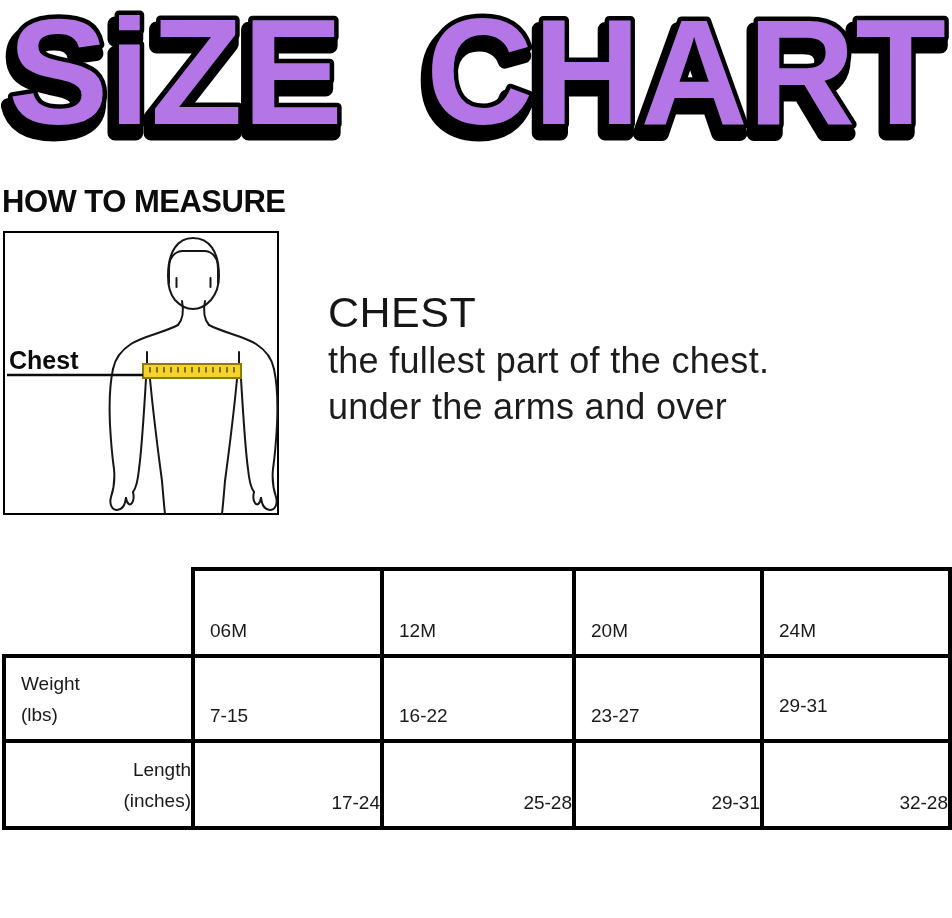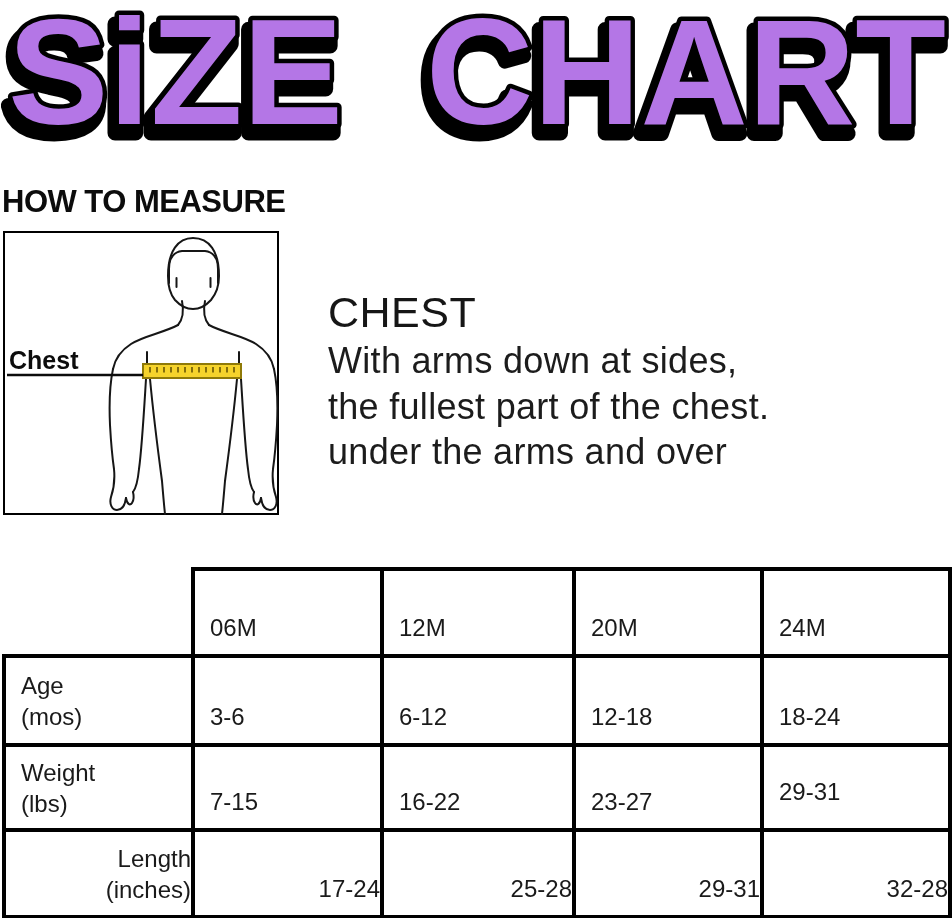--- a/index.html
+++ b/index.html
@@ -125,7 +125,6 @@
 
 <div id="instructions" class="abs">
   <div class="chest-heading">CHEST</div>
-  <div class="line">With arms down at sides,</div>
   <div class="line">the fullest part of the chest.</div>
   <div class="line">under the arms and over</div>
 </div>

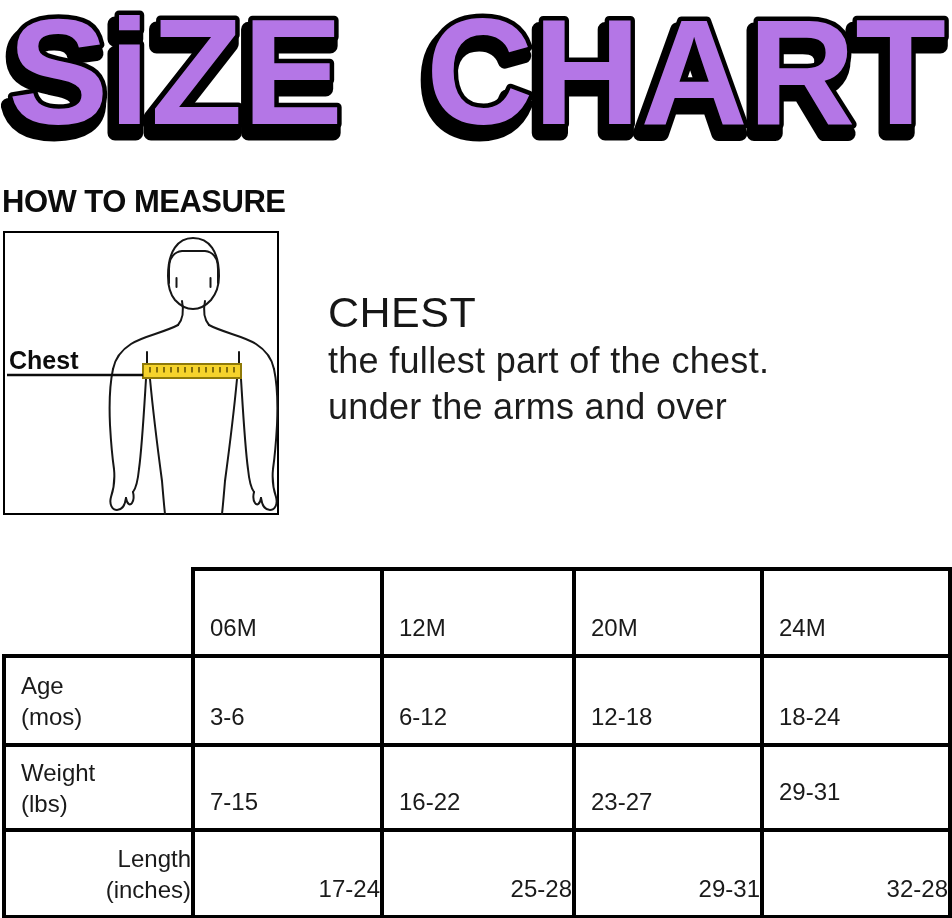--- a/index.html
+++ b/index.html
@@ -37,7 +37,7 @@
   table { border-collapse: collapse; table-layout: fixed; width: 946px; }
   td {
     border: 4px solid #000;
-    font-size: 24px; color: #1a1a1a;
+    font-size: 19px; color: #1a1a1a;
     padding-left: 15px;
     background: #fff;
   }

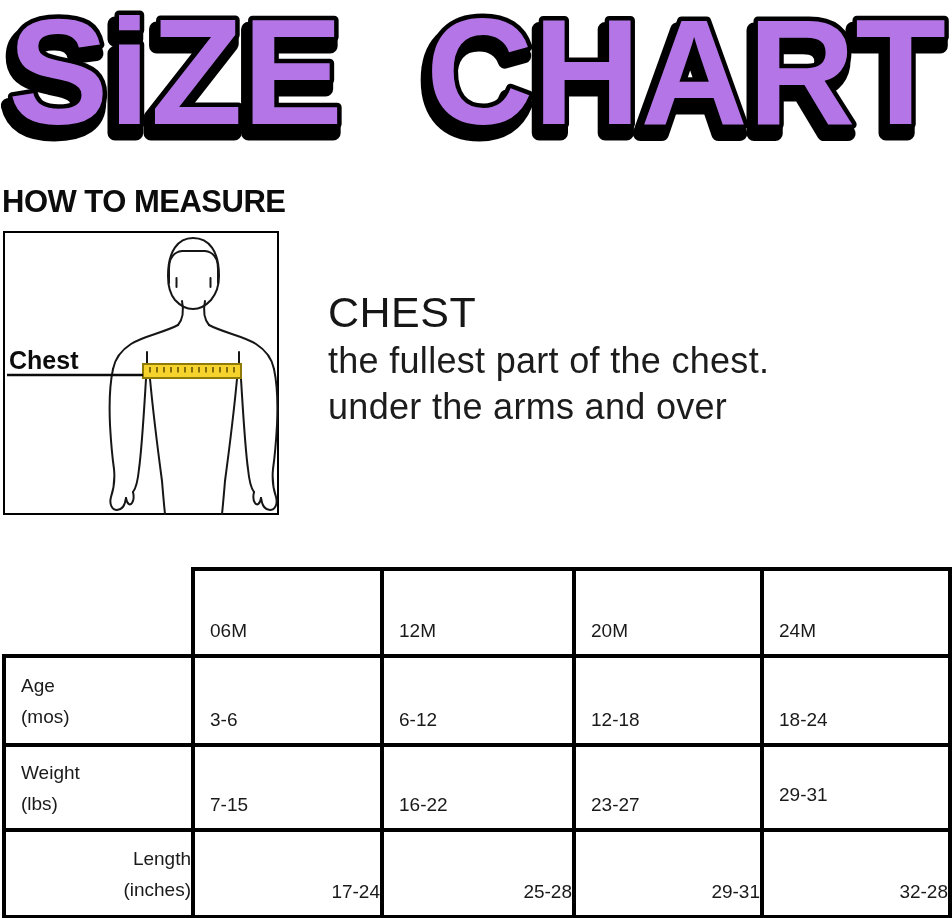--- a/index.html
+++ b/index.html
@@ -146,16 +146,6 @@
       <td>20M</td>
       <td>24M</td>
     </tr>
-    <tr id="row-age" class="body-row">
-      <td class="label-cell">
-        <div>Age</div>
-        <div>(mos)</div>
-      </td>
-      <td>3-6</td>
-      <td>6-12</td>
-      <td>12-18</td>
-      <td>18-24</td>
-    </tr>
     <tr id="row-weight" class="body-row">
       <td class="label-cell">
         <div>Weight</div>

